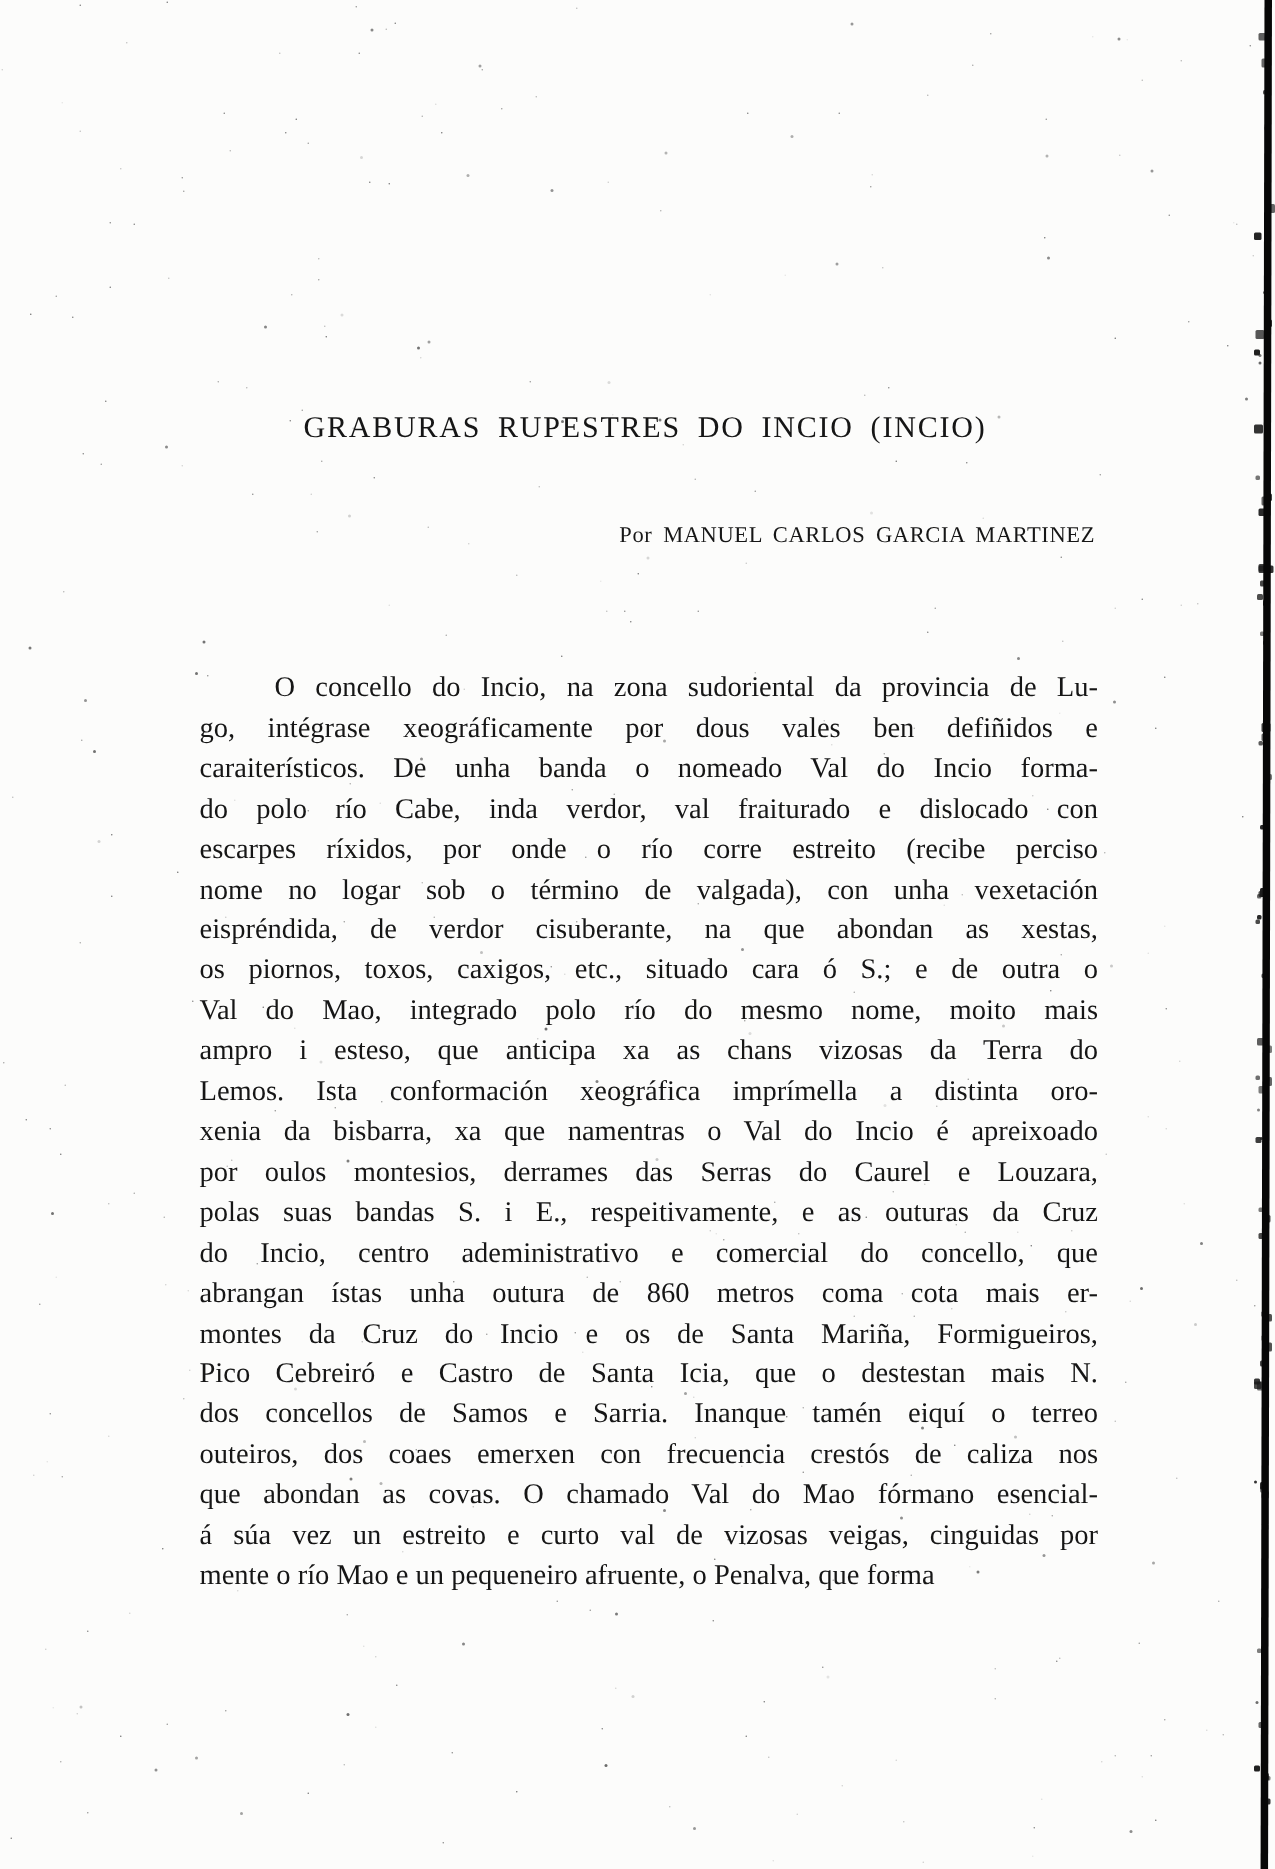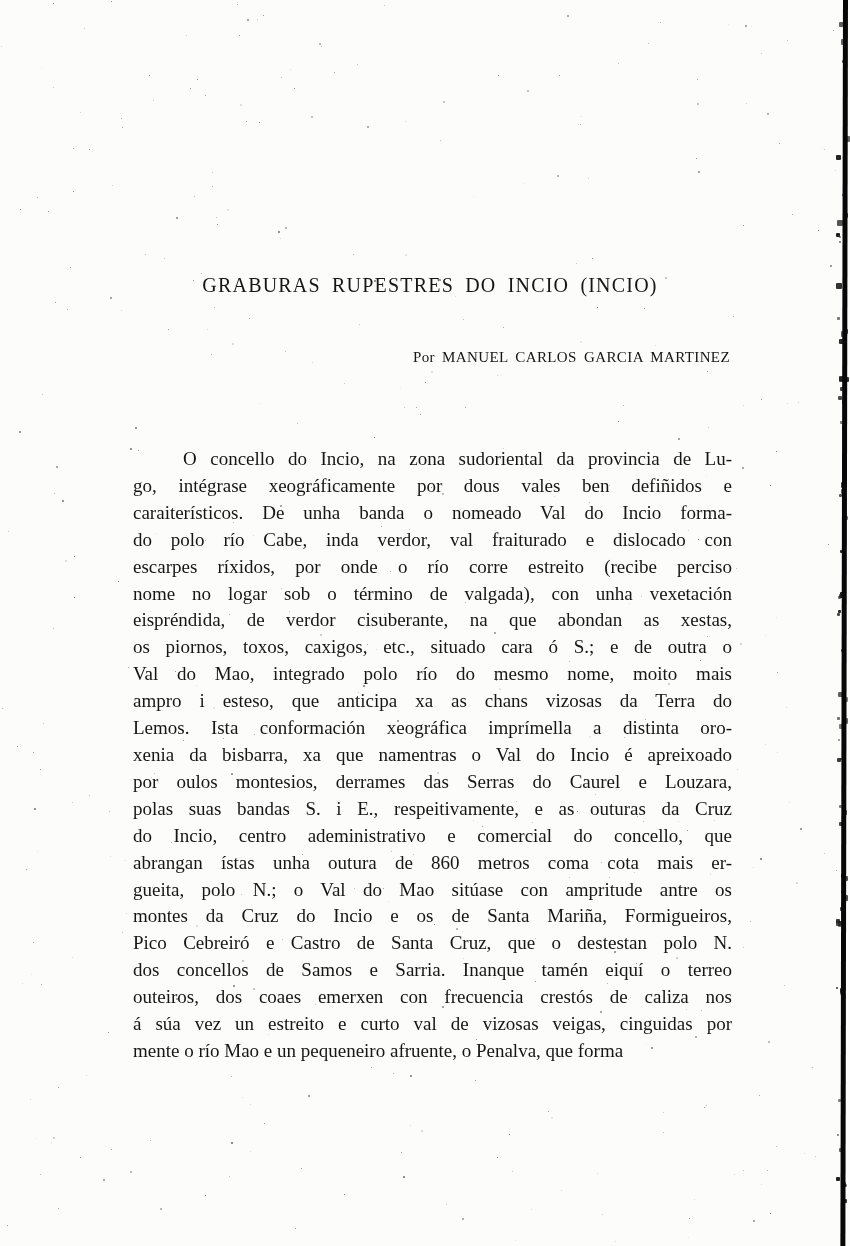--- a/index.html
+++ b/index.html
@@ -592,7 +592,6 @@
       <div class="text-line">polas suas bandas S. i E., respeitivamente, e as outuras da Cruz</div>
       <div class="text-line">do Incio, centro adeministrativo e comercial do concello, que</div>
       <div class="text-line">abrangan ístas unha outura de 860 metros coma cota mais er-</div>
-      <div class="text-line">gueita, polo N.; o Val do Mao sitúase con ampritude antre os</div>
       <div class="text-line">montes da Cruz do Incio e os de Santa Mariña, Formigueiros,</div>
       <div class="text-line">Pico Cebreiró e Castro de Santa Cruz, que o destestan polo N.</div>
       <div class="text-line">dos concellos de Samos e Sarria. Inanque tamén eiquí o terreo</div>

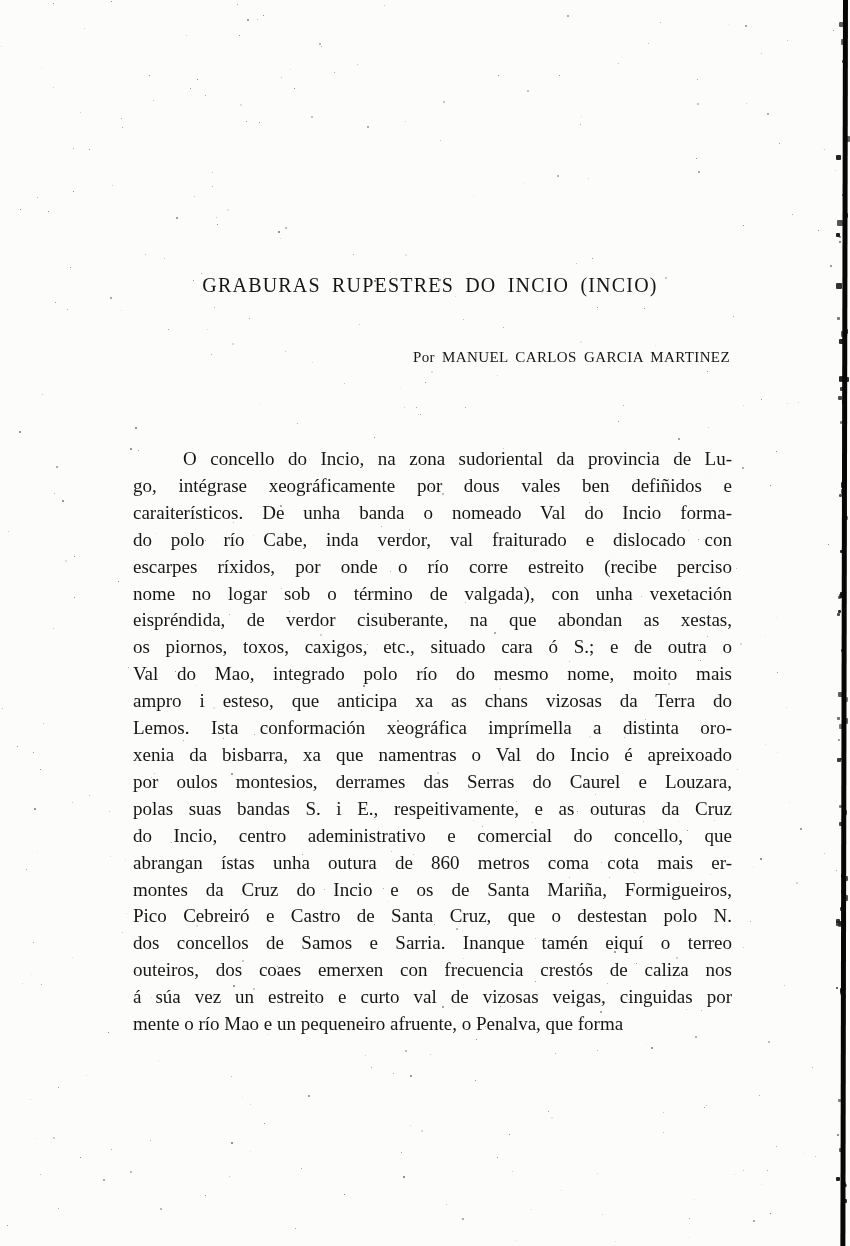--- a/index.html
+++ b/index.html
@@ -593,7 +593,7 @@
       <div class="text-line">do Incio, centro adeministrativo e comercial do concello, que</div>
       <div class="text-line">abrangan ístas unha outura de 860 metros coma cota mais er-</div>
       <div class="text-line">montes da Cruz do Incio e os de Santa Mariña, Formigueiros,</div>
-      <div class="text-line">Pico Cebreiró e Castro de Santa Cruz, que o destestan polo N.</div>
+      <div class="text-line">Pico Cebreiró e Castro de Santa Icia, que o destestan mais N.</div>
       <div class="text-line">dos concellos de Samos e Sarria. Inanque tamén eiquí o terreo</div>
       <div class="text-line">outeiros, dos coaes emerxen con frecuencia crestós de caliza nos</div>
       <div class="text-line">á súa vez un estreito e curto val de vizosas veigas, cinguidas por</div>

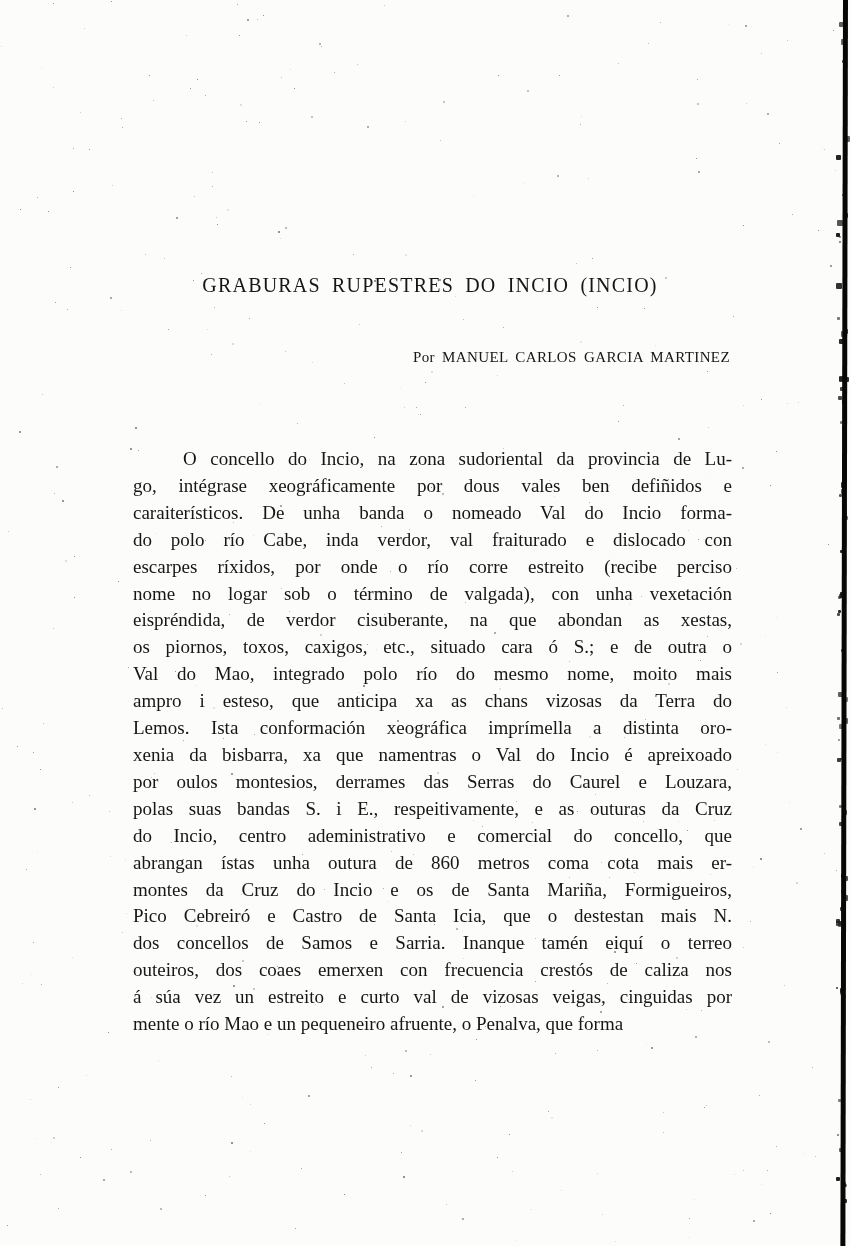--- a/index.html
+++ b/index.html
@@ -596,6 +596,7 @@
       <div class="text-line">Pico Cebreiró e Castro de Santa Icia, que o destestan mais N.</div>
       <div class="text-line">dos concellos de Samos e Sarria. Inanque tamén eiquí o terreo</div>
       <div class="text-line">outeiros, dos coaes emerxen con frecuencia crestós de caliza nos</div>
+      <div class="text-line">que abondan as covas. O chamado Val do Mao fórmano esencial-</div>
       <div class="text-line">á súa vez un estreito e curto val de vizosas veigas, cinguidas por</div>
       <div class="text-line">mente o río Mao e un pequeneiro afruente, o Penalva, que forma</div>
     </div>

